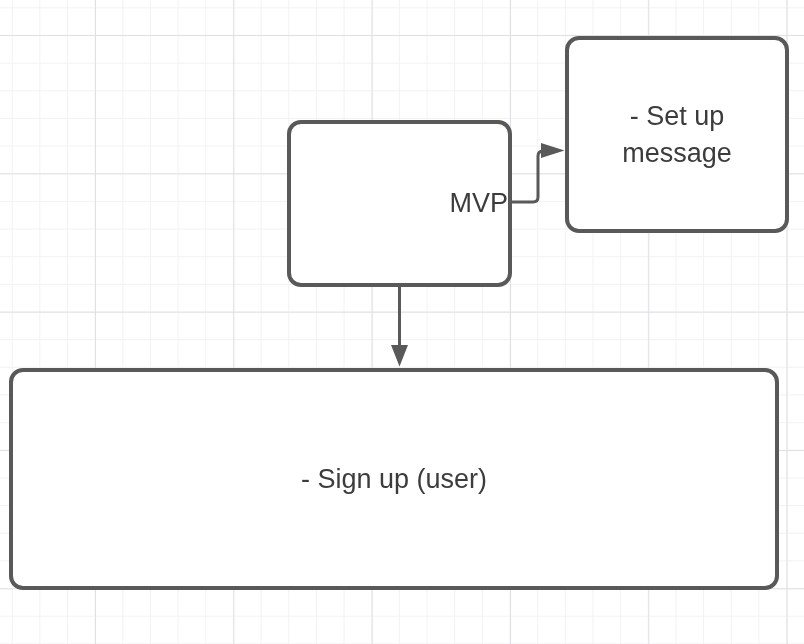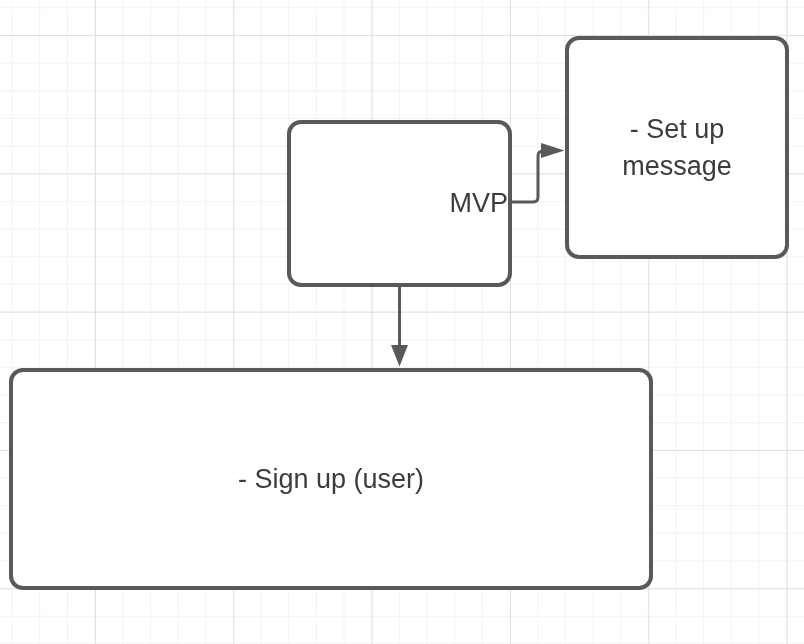--- a/index.html
+++ b/index.html
@@ -69,7 +69,7 @@
     white-space: nowrap;
   }
   .node-mvp      { left: 287px; top: 120px; width: 225px; height: 167px; align-items: flex-end; }
-  .node-setup-db { left: 565px; top: 36px;  width: 224px; height: 223px; }
+  .node-setup-db { left: 565px; top: 36px;  width: 224px; height: 197px; }
   .node-features { left: 9px;   top: 368px; width: 644px; height: 222px; }
 </style>
 </head>

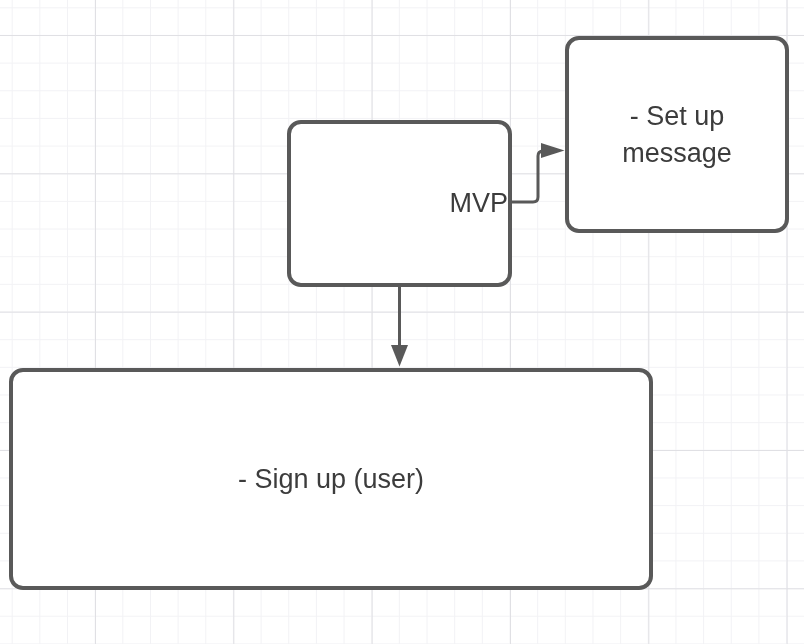--- a/index.html
+++ b/index.html
@@ -70,7 +70,7 @@
   }
   .node-mvp      { left: 287px; top: 120px; width: 225px; height: 167px; align-items: flex-end; }
   .node-setup-db { left: 565px; top: 36px;  width: 224px; height: 197px; }
-  .node-features { left: 9px;   top: 368px; width: 644px; height: 222px; }
+  .node-features { left: 9px;   top: 368px; width: 770px; height: 222px; }
 </style>
 </head>
 <body>

